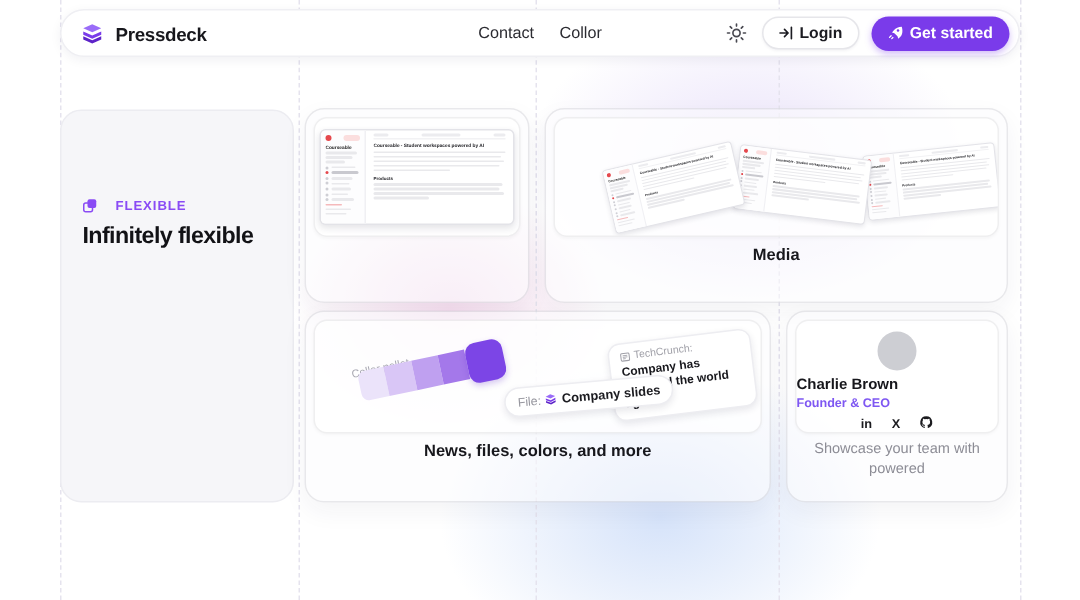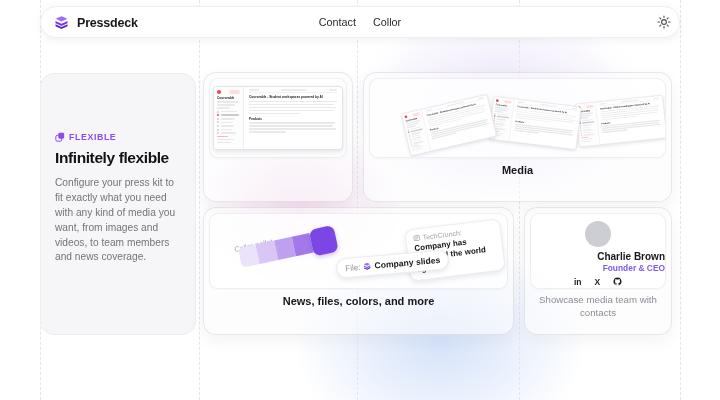--- a/index.html
+++ b/index.html
@@ -149,6 +149,14 @@
           </g>
         </svg>
       </button>
+      <button class="login-btn">
+        <svg width="10" height="10" viewBox="0 0 10 10">
+          <g stroke="#1c1c22" stroke-width="1.1" fill="none" stroke-linecap="round" stroke-linejoin="round">
+            <path d="M1 5h4.6M4 2.6L6.4 5 4 7.4M8.6 1.2v7.6"></path>
+          </g>
+        </svg>
+        <span>Login</span>
+      </button>
     </div>
   </header>
 

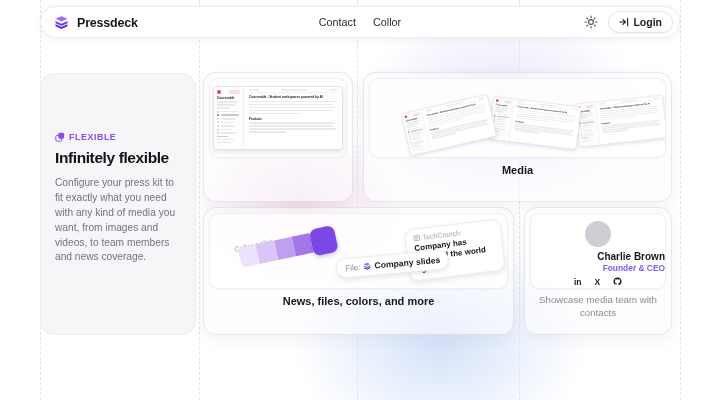--- a/index.html
+++ b/index.html
@@ -157,6 +157,14 @@
         </svg>
         <span>Login</span>
       </button>
+      <button class="get-btn">
+        <svg width="10" height="10" viewBox="0 0 12 12">
+          <path fill="#fff" d="M11 1c-2.6.1-4.8 1.1-6.3 2.8L3.2 5.5l1.9.6 2.5 2.5.6 1.9 1.7-1.5C11.6 7.5 12 4 11 1z"></path>
+          <circle cx="8" cy="4" r="1" fill="#7a3bea"></circle>
+          <path stroke="#fff" stroke-width="1" stroke-linecap="round" d="M2.5 8.2L1.2 9.5M3.9 9.6l-.9.9"></path>
+        </svg>
+        <span>Get started</span>
+      </button>
     </div>
   </header>
 

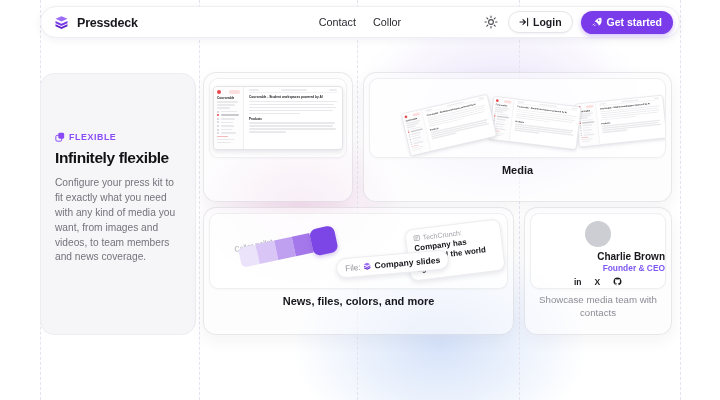--- a/index.html
+++ b/index.html
@@ -33,7 +33,7 @@
   
   .hero-card { position:absolute; left:40px; top:73px; width:156px; height:262px; z-index:2;
     background:rgba(246,246,249,.95); border:1px solid #ececf1; border-radius:14px; padding:14px; }
-  .eyebrow { margin-top:44px; display:flex; align-items:center; gap:4px; }
+  .eyebrow { margin-top:44px; display:flex; align-items:center; gap:12px; }
   .eyebrow-text { font-size:8.8px; font-weight:bold; color:#8a4bf5; letter-spacing:.6px; }
   .hero-title { margin-top:7px; font-size:15.5px; font-weight:bold; color:#121216;
     letter-spacing:-.4px; white-space:nowrap; }

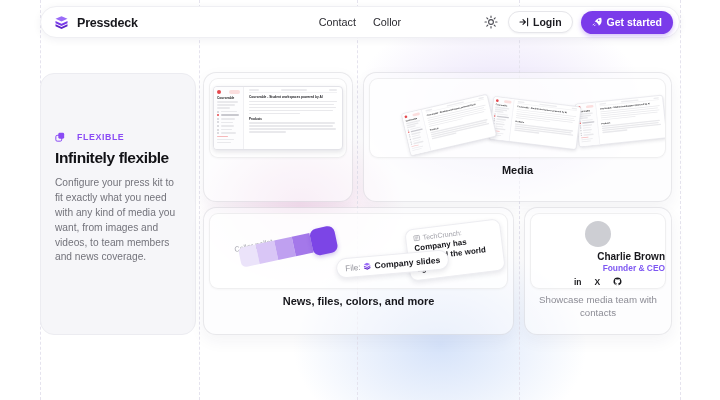--- a/index.html
+++ b/index.html
@@ -177,7 +177,6 @@
       <span class="eyebrow-text">FLEXIBLE</span>
     </div>
     <h1 class="hero-title">Infinitely flexible</h1>
-    <p class="hero-desc">Configure your press kit to fit exactly what you need with any kind of media you want, from images and videos, to team members and news coverage.</p>
   </aside>
 
   <section class="feature card-home">

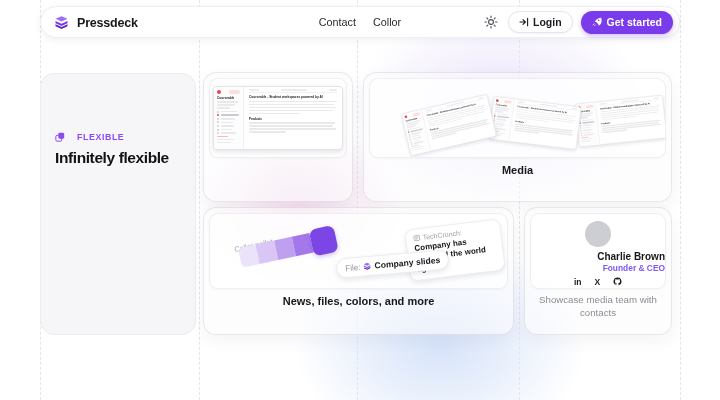--- a/index.html
+++ b/index.html
@@ -109,7 +109,7 @@
   .qn-body { margin-top:2px; font-size:8px; font-weight:bold; color:#17171c; line-height:1.3; }
 
   
-  .team-panel { text-align:right; }
+  .team-panel { text-align:left; }
   .avatar { width:26px; height:26px; border-radius:50%; background:#cdced3; margin:7px auto 0; }
   .t-name { margin-top:4px; font-size:10px; font-weight:bold; color:#17171c; }
   .t-role { margin-top:1px; font-size:8.4px; font-weight:600; color:#7e57f2; }

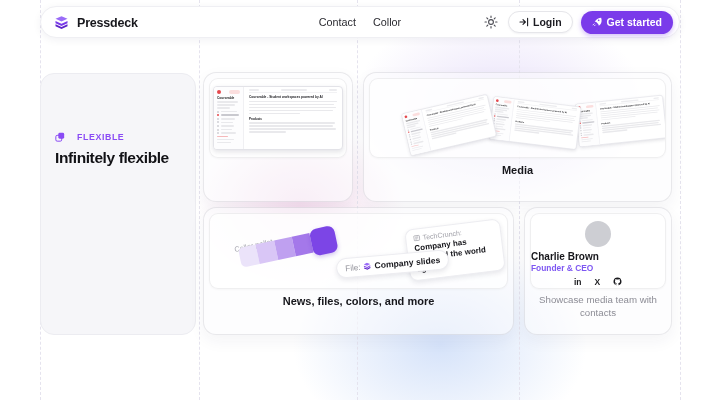--- a/index.html
+++ b/index.html
@@ -490,7 +490,7 @@
         </span>
       </div>
     </div>
-    <p class="f-desc">Showcase media team with contacts</p>
+    <p class="f-desc">Showcase your team with powered</p>
   </section>
 
 </div>

